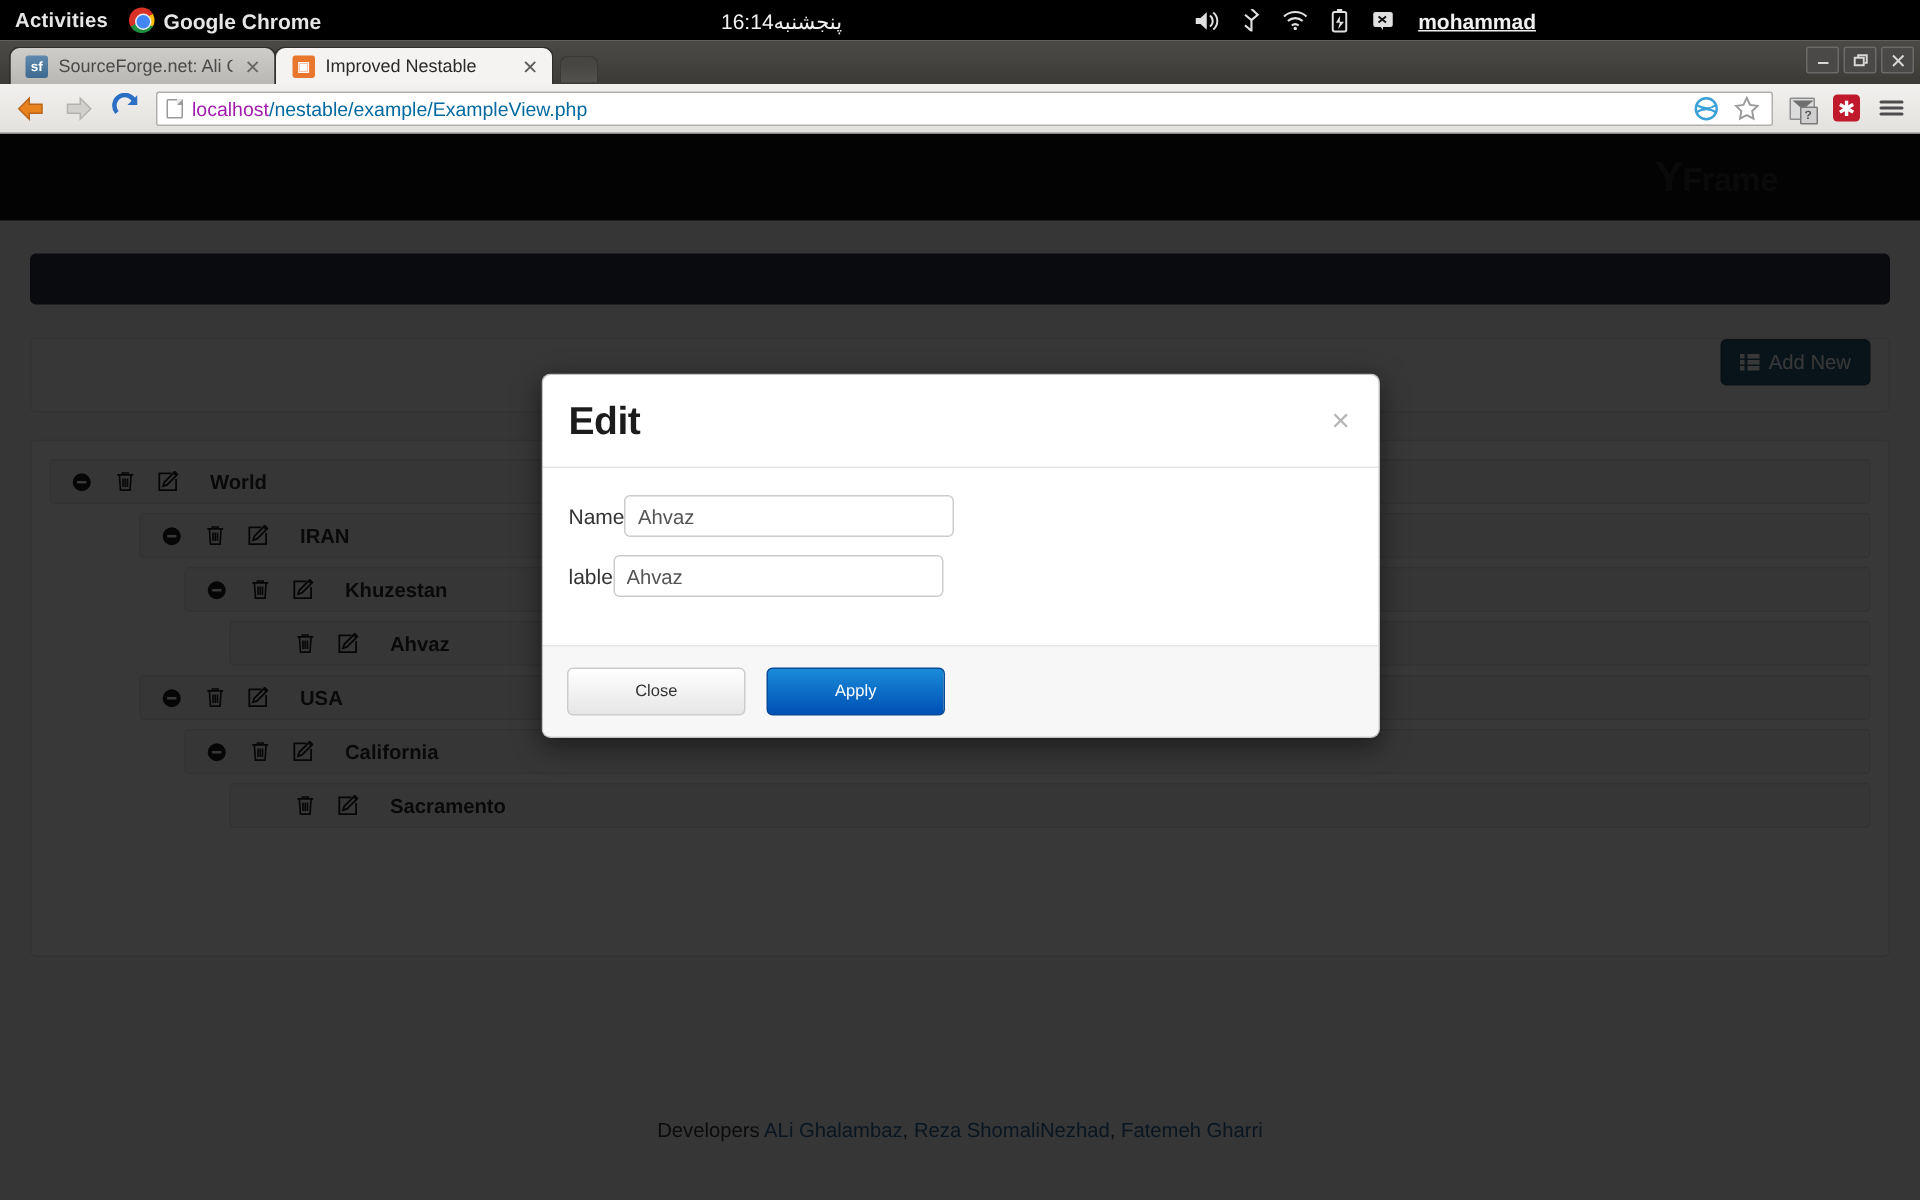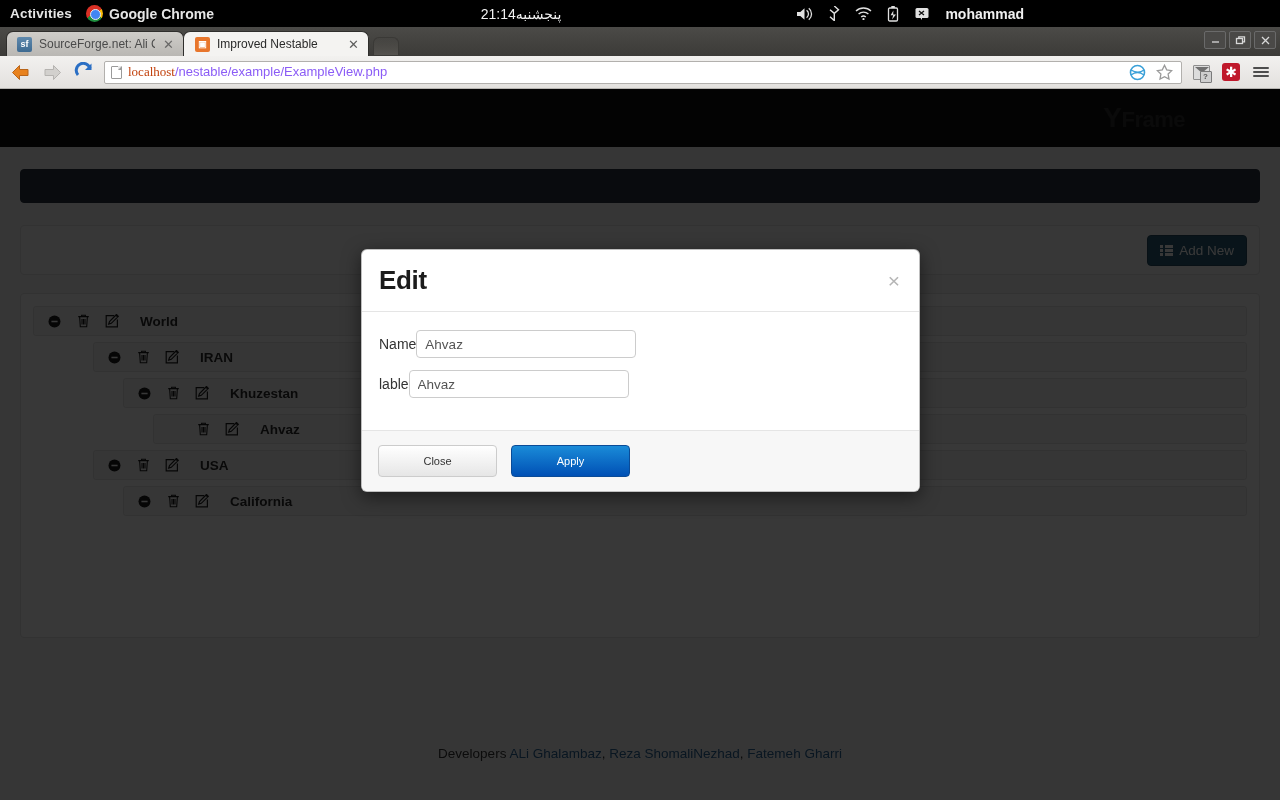--- a/index.html
+++ b/index.html
@@ -207,7 +207,7 @@
     <span>Google Chrome</span>
   </div>
   <div class="gnome-clock">
-    <span>پنجشنبه</span><span class="day">21:14</span>
+    <span>پنجشنبه</span><span class="day">16:14</span>
   </div>
   <div class="gnome-right">
     <span>

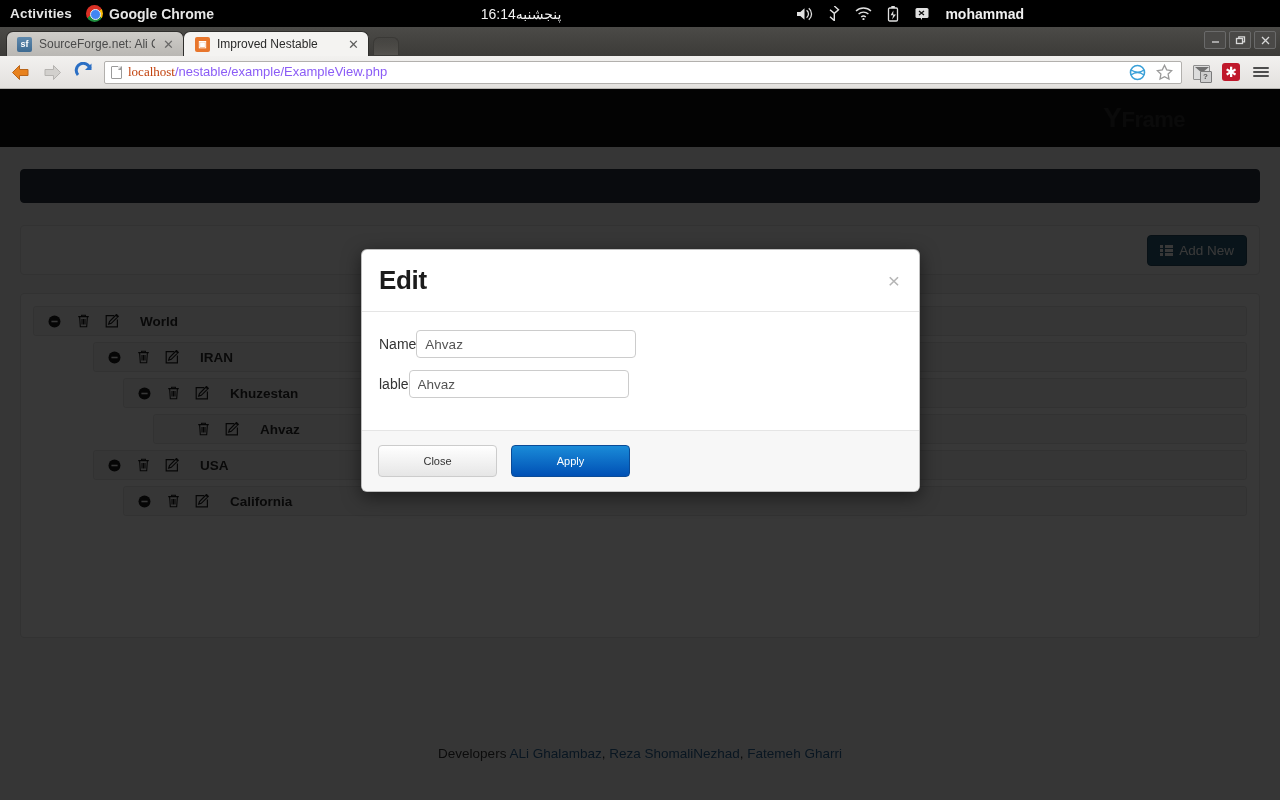--- a/index.html
+++ b/index.html
@@ -37,7 +37,7 @@
     padding-right: 12px; font-size: 13px;
   }
   .gnome-right svg { display: block; fill: #e0e0e0; }
-  .gnome-user { font-weight: 700; font-size: 14px; color: #f0f0f0; }
+  .gnome-user { font-weight: 700; font-size: 14px; color: #f0f0f0; text-decoration: underline; }
 
   
   .chrome-win { position: absolute; top: 27px; left: 0; width: 1280px; height: 773px; background: #e9e7e4; }

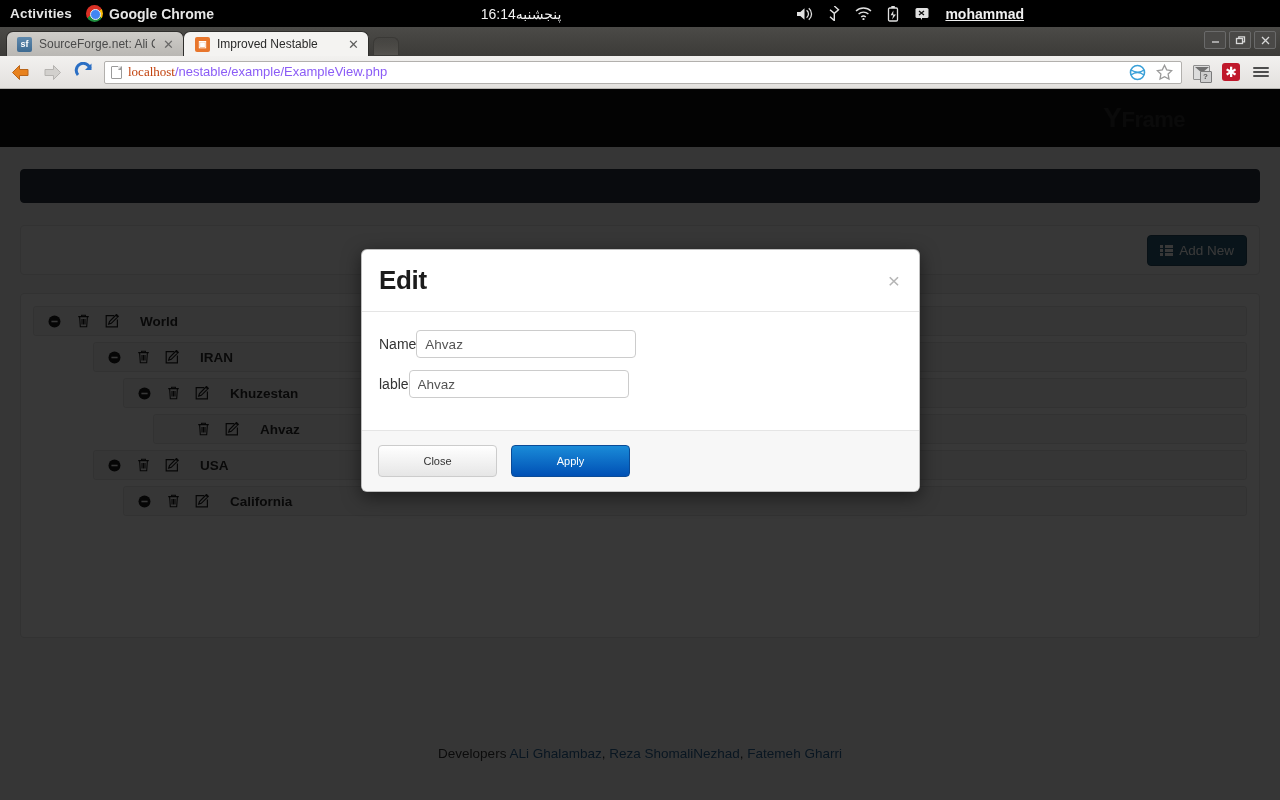--- a/index.html
+++ b/index.html
@@ -94,7 +94,7 @@
     border-radius: 1px; position: relative; flex: none; }
   .omnibox .page-ico::after { content:""; position:absolute; right:-1px; top:-1px;
     border-left: 4px solid #e9e9e9; border-bottom: 4px solid #9a9a9a; }
-  .url-host { color: #c2410c; font-family: Liberation Serif, serif; }
+  .url-host { color: #a21caf; }
   .url-path { color: #8b5cf6; }
   .omni-right { display: flex; align-items: center; gap: 5px; margin-left: auto; }
   .tb-ico { width: 22px; height: 22px; display: flex; align-items: center; justify-content: center; }

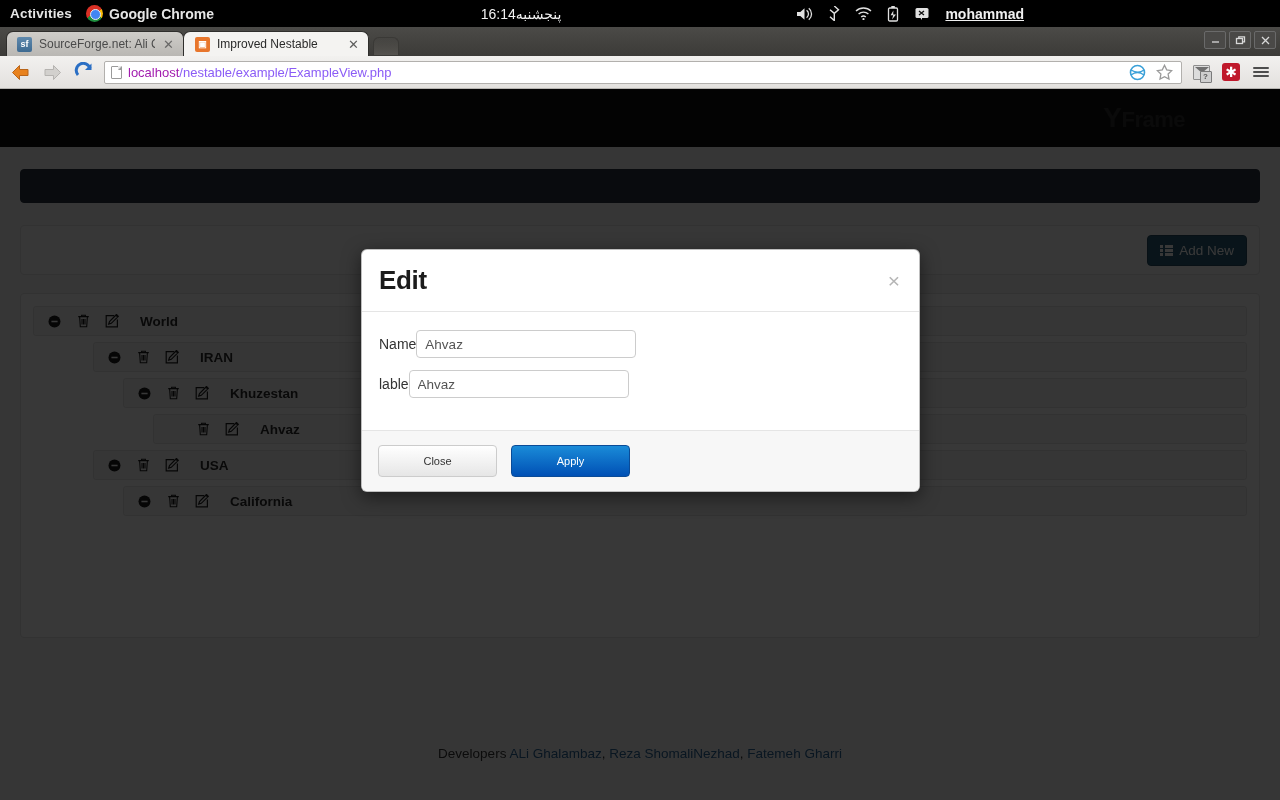--- a/index.html
+++ b/index.html
@@ -95,7 +95,7 @@
   .omnibox .page-ico::after { content:""; position:absolute; right:-1px; top:-1px;
     border-left: 4px solid #e9e9e9; border-bottom: 4px solid #9a9a9a; }
   .url-host { color: #a21caf; }
-  .url-path { color: #8b5cf6; }
+  .url-path { color: #0369a1; }
   .omni-right { display: flex; align-items: center; gap: 5px; margin-left: auto; }
   .tb-ico { width: 22px; height: 22px; display: flex; align-items: center; justify-content: center; }
   .ext-mail { width: 17px; height: 15px; background: #dcdcdc; border: 1px solid #8e8e8e;

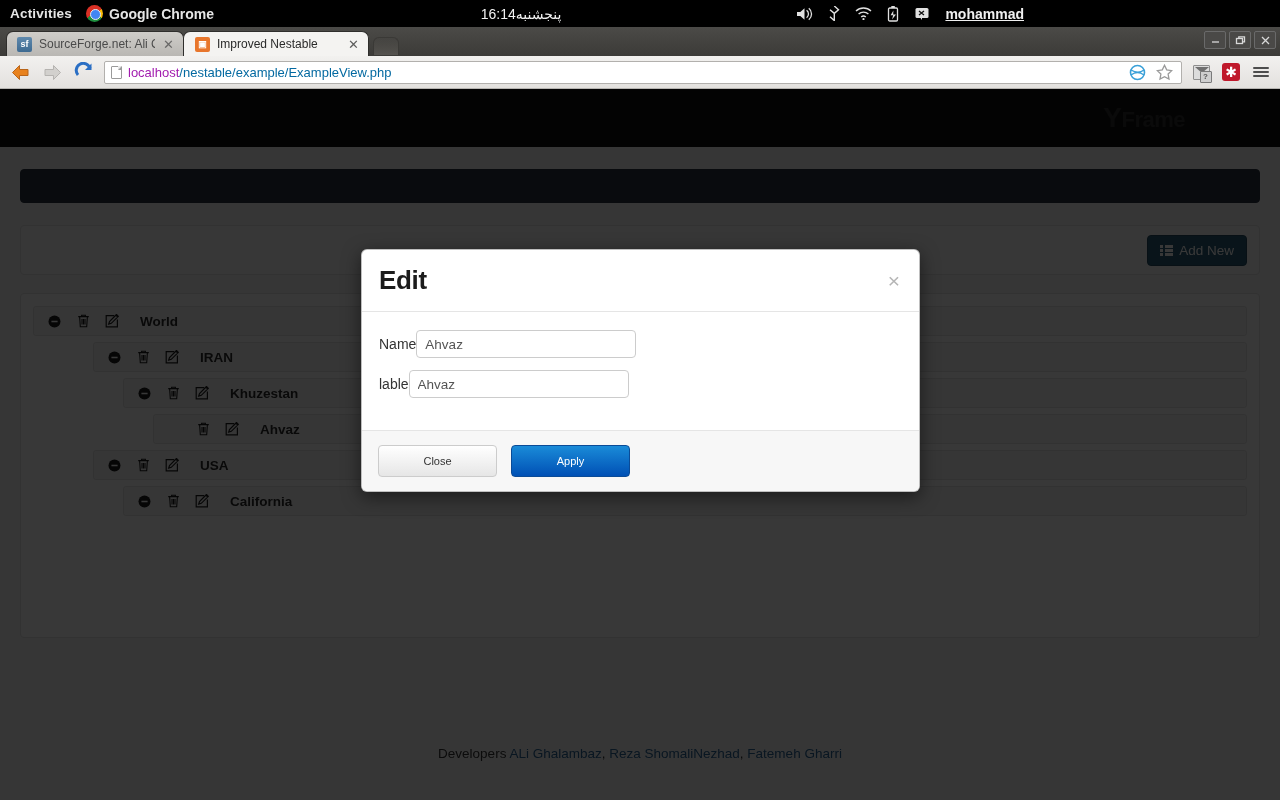--- a/index.html
+++ b/index.html
@@ -123,7 +123,7 @@
   .alert-bar { height: 34px; background: #2b3540; border: 1px solid #2b3540; border-radius: 4px; }
   .panel-top {
     margin-top: 22px; height: 50px; border: 1px solid #e2e2e2; border-radius: 4px;
-    background: #fbfbfb; display: flex; align-items: center; justify-content: flex-end; padding: 0 12px;
+    background: #fbfbfb; display: flex; align-items: flex-start; justify-content: flex-end; padding: 0 12px;
   }
   .btn-addnew {
     display: inline-flex; align-items: center; gap: 6px;

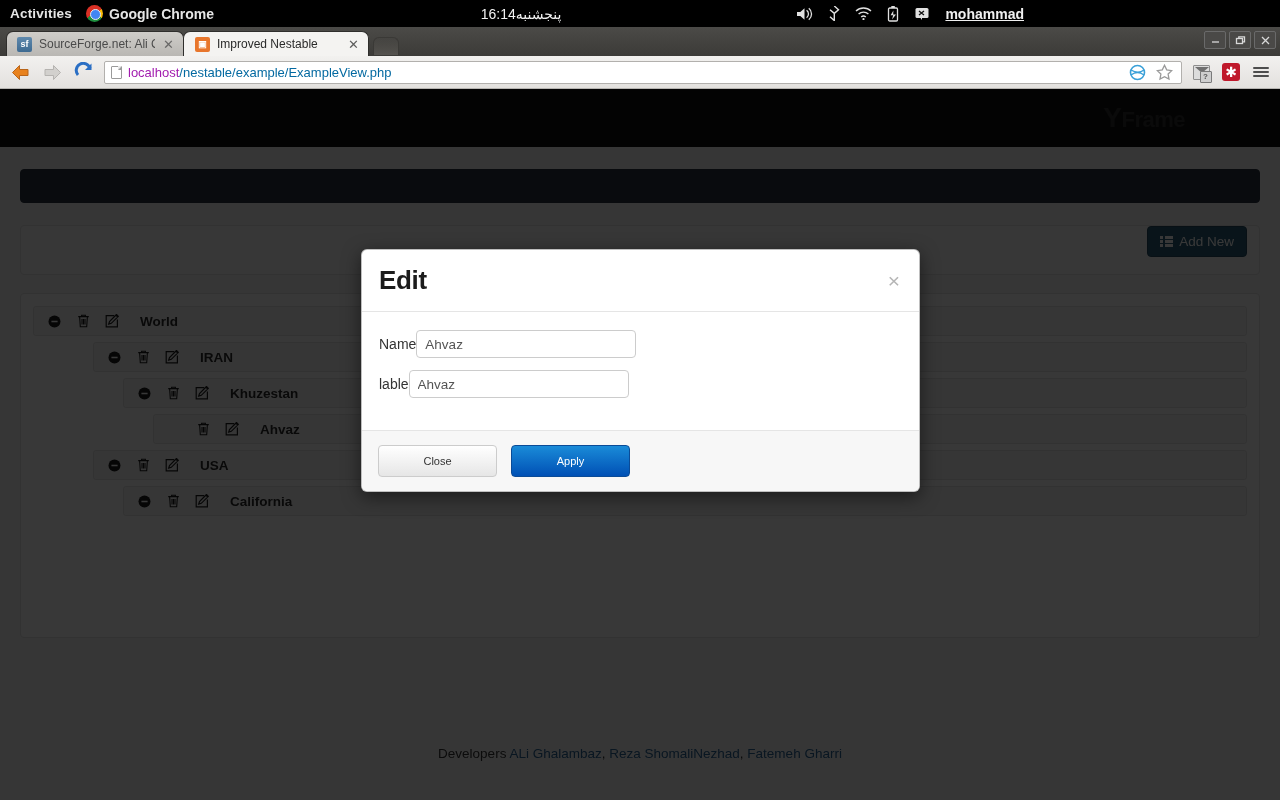--- a/index.html
+++ b/index.html
@@ -489,6 +489,26 @@
                         </span>
                         <span class="nest-label">California</span>
                       </div>
+                      <div class="nest-children">
+
+                        <div class="nest-item">
+                          <div class="nest-row">
+                            <span class="nest-spacer"></span>
+                            <span class="ico-btn">
+                              <svg width="13" height="14" viewBox="0 0 13 14">
+                                  <path d="M1.2 2.6h10.6M4.6 2.6V1.3h3.8v1.3M2.6 2.6l.7 10.1h6.4l.7-10.1M5 5v5.6M6.5 5v5.6M8 5v5.6" fill="none" stroke="#1e1e1e" stroke-width="1.1"></path>
+                                </svg>
+                            </span>
+                            <span class="ico-btn">
+                              <svg width="14" height="14" viewBox="0 0 14 14">
+                                  <path d="M10.8 1.2L12.8 3.2M11.5 0.5l-7 7-.8 2.6 2.6-.8 7-7z" fill="none" stroke="#1e1e1e" stroke-width="1.2"></path>
+                                  <path d="M9.2 1.6H1.2v11.2h11.2V5.4" fill="none" stroke="#1e1e1e" stroke-width="1.2"></path>
+                                </svg>
+                            </span>
+                            <span class="nest-label">Sacramento</span>
+                          </div>
+                        </div>
+                      </div>
                     </div>
                   </div>
                 </div>

